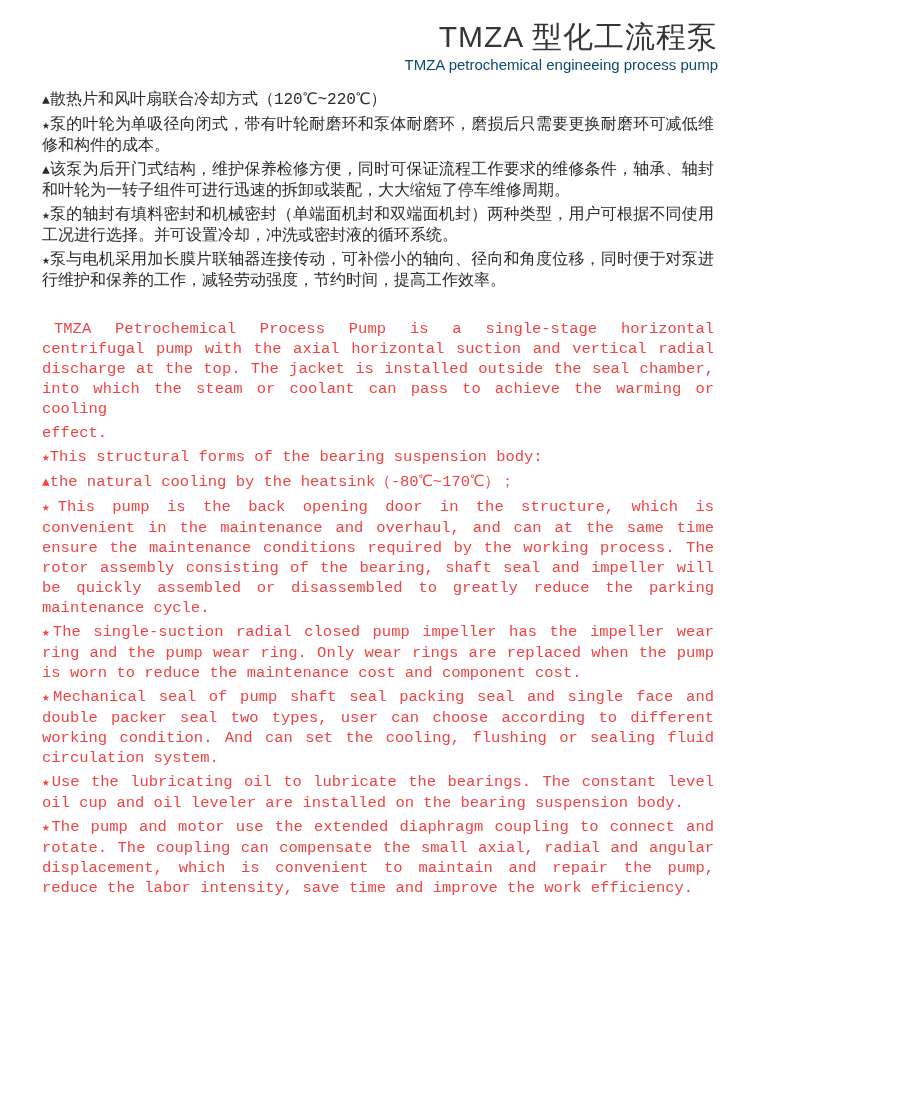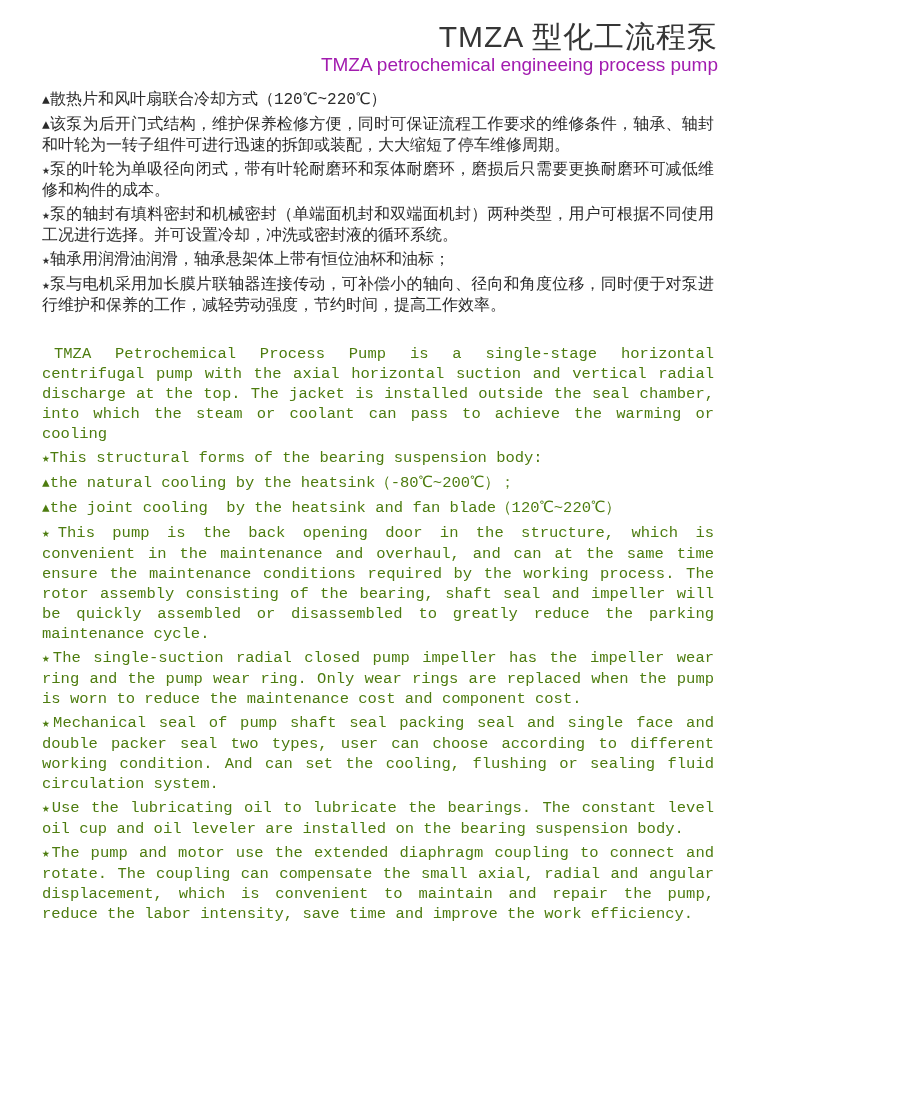--- a/index.html
+++ b/index.html
@@ -31,10 +31,10 @@
   }
   .doc-subtitle {
     margin: 0;
-    font-size: 19px;
+    font-size: 15px;
     line-height: 22px;
     font-weight: 500;
-    color: #a21caf;
+    color: #0c4a6e;
   }
   .doc-body {
     margin-top: 14px;

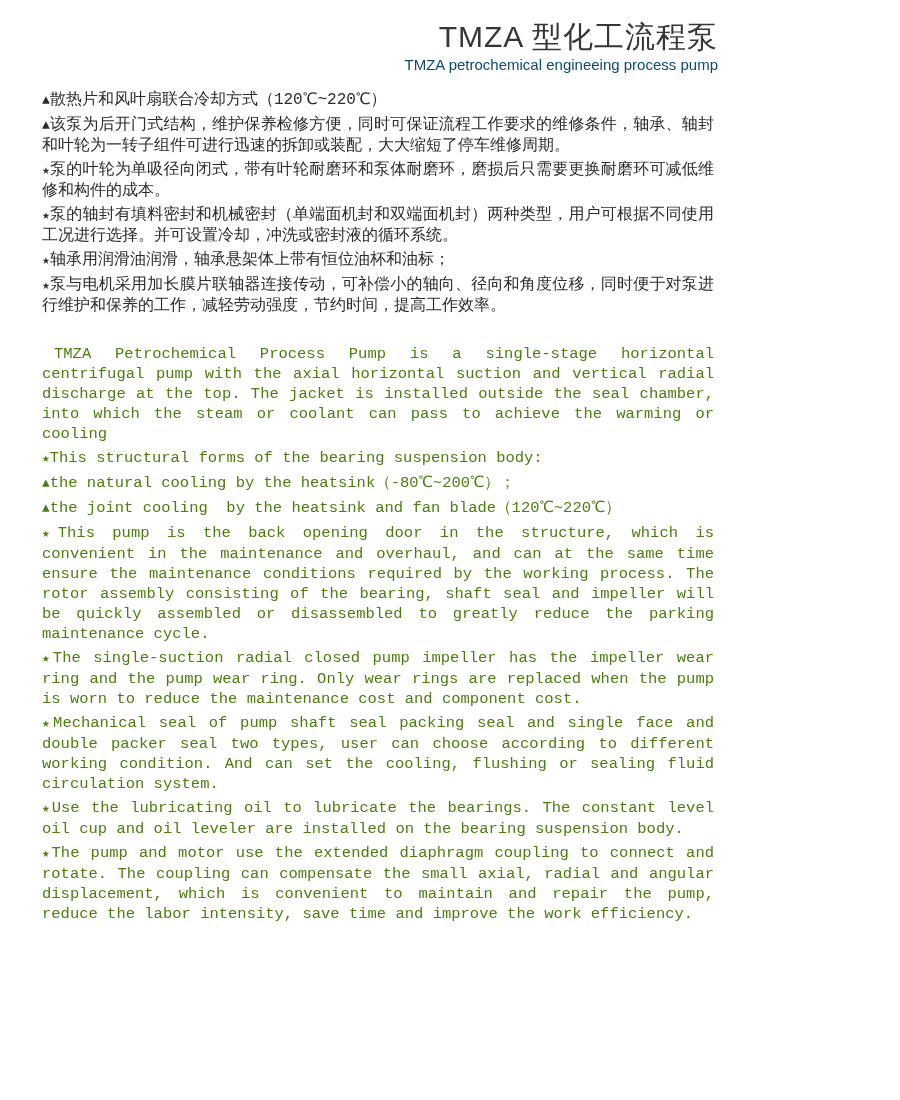--- a/index.html
+++ b/index.html
@@ -77,8 +77,8 @@
 
     <div class="cn-section">
       <p class="line"><span class="marker">▲</span><span>散热片和风叶扇联合冷却方式（120℃~220℃）</span></p>
+      <p class="line"><span class="marker">★</span><span>泵的叶轮为单吸径向闭式，带有叶轮耐磨环和泵体耐磨环，磨损后只需要更换耐磨环可减低维修和构件的成本。</span></p>
       <p class="line"><span class="marker">▲</span><span>该泵为后开门式结构，维护保养检修方便，同时可保证流程工作要求的维修条件，轴承、轴封和叶轮为一转子组件可进行迅速的拆卸或装配，大大缩短了停车维修周期。</span></p>
-      <p class="line"><span class="marker">★</span><span>泵的叶轮为单吸径向闭式，带有叶轮耐磨环和泵体耐磨环，磨损后只需要更换耐磨环可减低维修和构件的成本。</span></p>
       <p class="line"><span class="marker">★</span><span>泵的轴封有填料密封和机械密封（单端面机封和双端面机封）两种类型，用户可根据不同使用工况进行选择。并可设置冷却，冲洗或密封液的循环系统。</span></p>
       <p class="line"><span class="marker">★</span><span>轴承用润滑油润滑，轴承悬架体上带有恒位油杯和油标；</span></p>
       <p class="line"><span class="marker">★</span><span>泵与电机采用加长膜片联轴器连接传动，可补偿小的轴向、径向和角度位移，同时便于对泵进行维护和保养的工作，减轻劳动强度，节约时间，提高工作效率。</span></p>

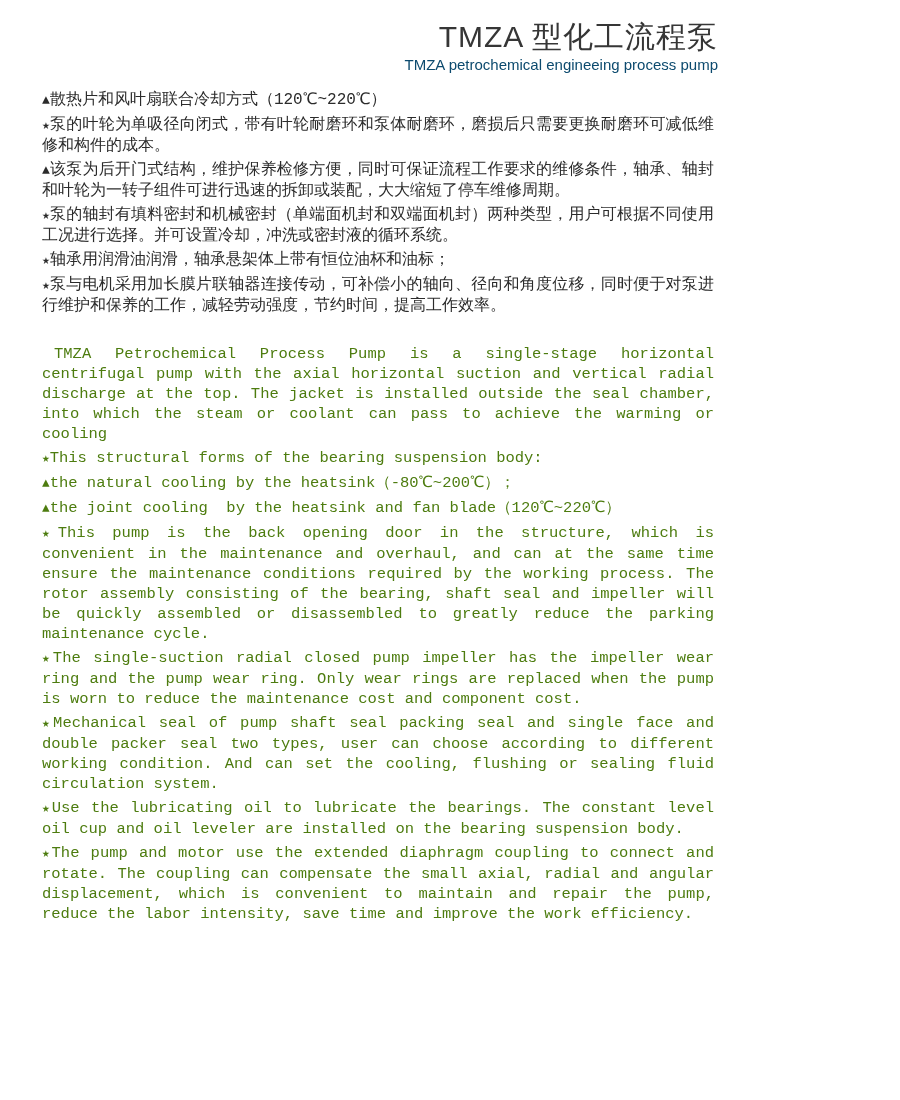--- a/index.html
+++ b/index.html
@@ -80,7 +80,6 @@
       <p class="line"><span class="marker">★</span><span>泵的叶轮为单吸径向闭式，带有叶轮耐磨环和泵体耐磨环，磨损后只需要更换耐磨环可减低维修和构件的成本。</span></p>
       <p class="line"><span class="marker">▲</span><span>该泵为后开门式结构，维护保养检修方便，同时可保证流程工作要求的维修条件，轴承、轴封和叶轮为一转子组件可进行迅速的拆卸或装配，大大缩短了停车维修周期。</span></p>
       <p class="line"><span class="marker">★</span><span>泵的轴封有填料密封和机械密封（单端面机封和双端面机封）两种类型，用户可根据不同使用工况进行选择。并可设置冷却，冲洗或密封液的循环系统。</span></p>
-      <p class="line"><span class="marker">★</span><span>轴承用润滑油润滑，轴承悬架体上带有恒位油杯和油标；</span></p>
       <p class="line"><span class="marker">★</span><span>泵与电机采用加长膜片联轴器连接传动，可补偿小的轴向、径向和角度位移，同时便于对泵进行维护和保养的工作，减轻劳动强度，节约时间，提高工作效率。</span></p>
     </div>
 

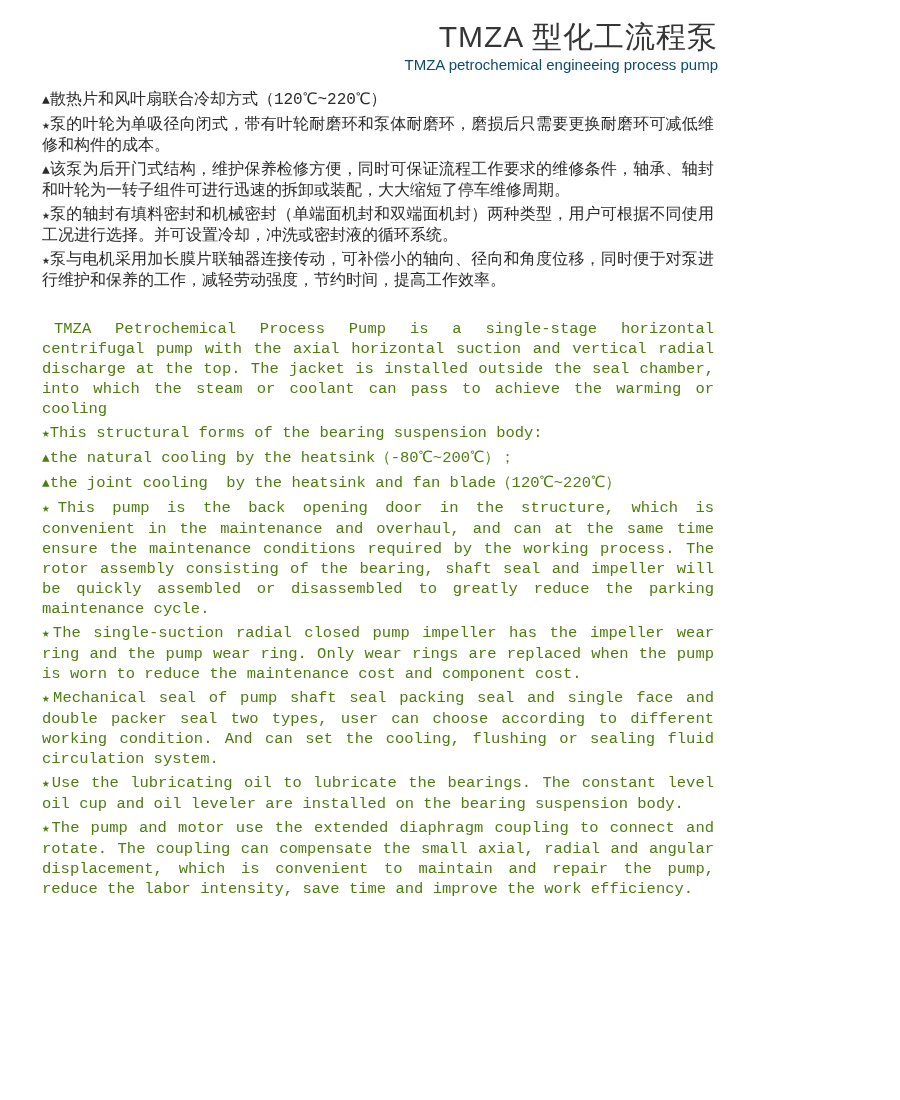--- a/index.html
+++ b/index.html
@@ -54,7 +54,7 @@
   }
   .en-section .line {
     font-size: 15.5px;
-    color: #4d7c0f;
+    color: #ef4444;
   }
   .indent {
     text-indent: 12px;

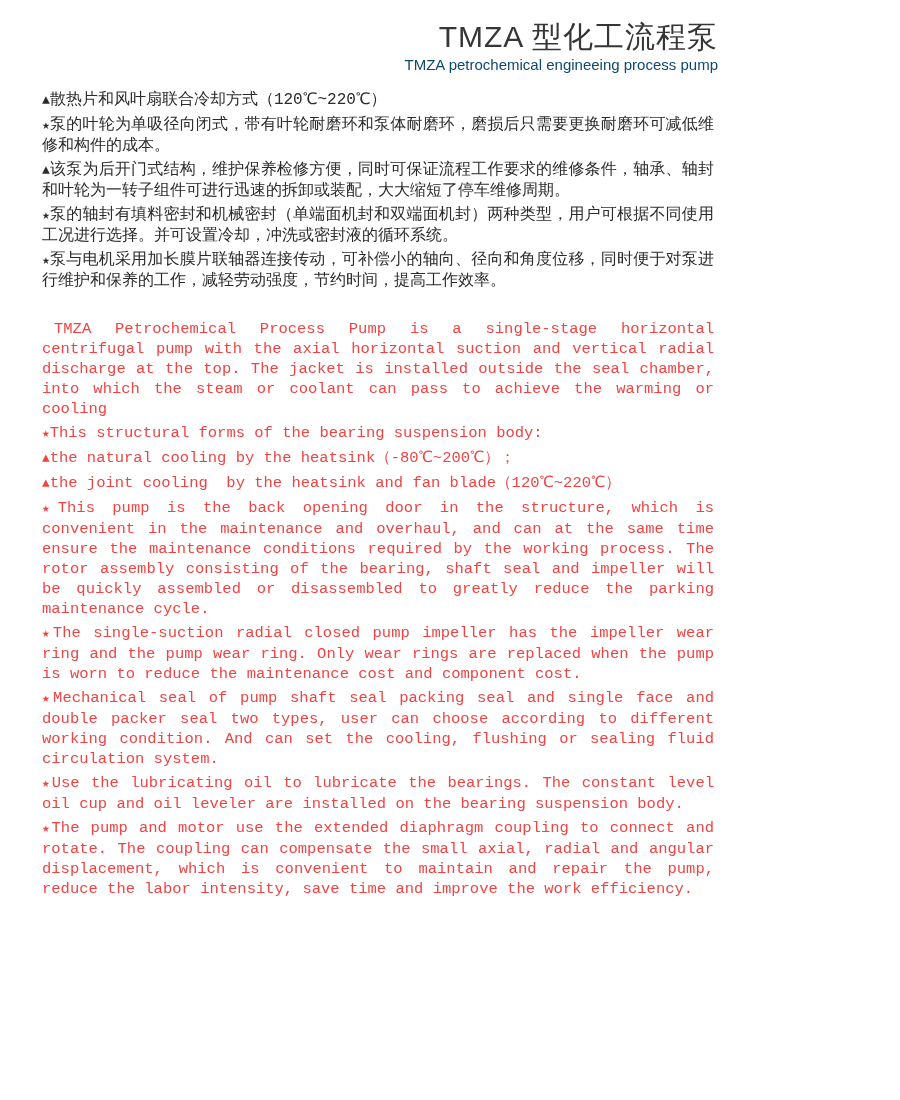--- a/index.html
+++ b/index.html
@@ -85,6 +85,7 @@
 
     <div class="en-section">
       <p class="line indent"><span>TMZA Petrochemical Process Pump is a single-stage horizontal centrifugal pump with the axial horizontal suction and vertical radial discharge at the top. The jacket is installed outside the seal chamber, into which the steam or coolant can pass to achieve the warming or cooling</span></p>
+      <p class="line"><span>effect.</span></p>
       <p class="line"><span class="marker">★</span><span>This structural forms of the bearing suspension body:</span></p>
       <p class="line"><span class="marker">▲</span><span>the natural cooling by the heatsink（-80℃~200℃）；</span></p>
       <p class="line"><span class="marker">▲</span><span>the joint cooling&nbsp; by the heatsink and fan blade（120℃~220℃）</span></p>

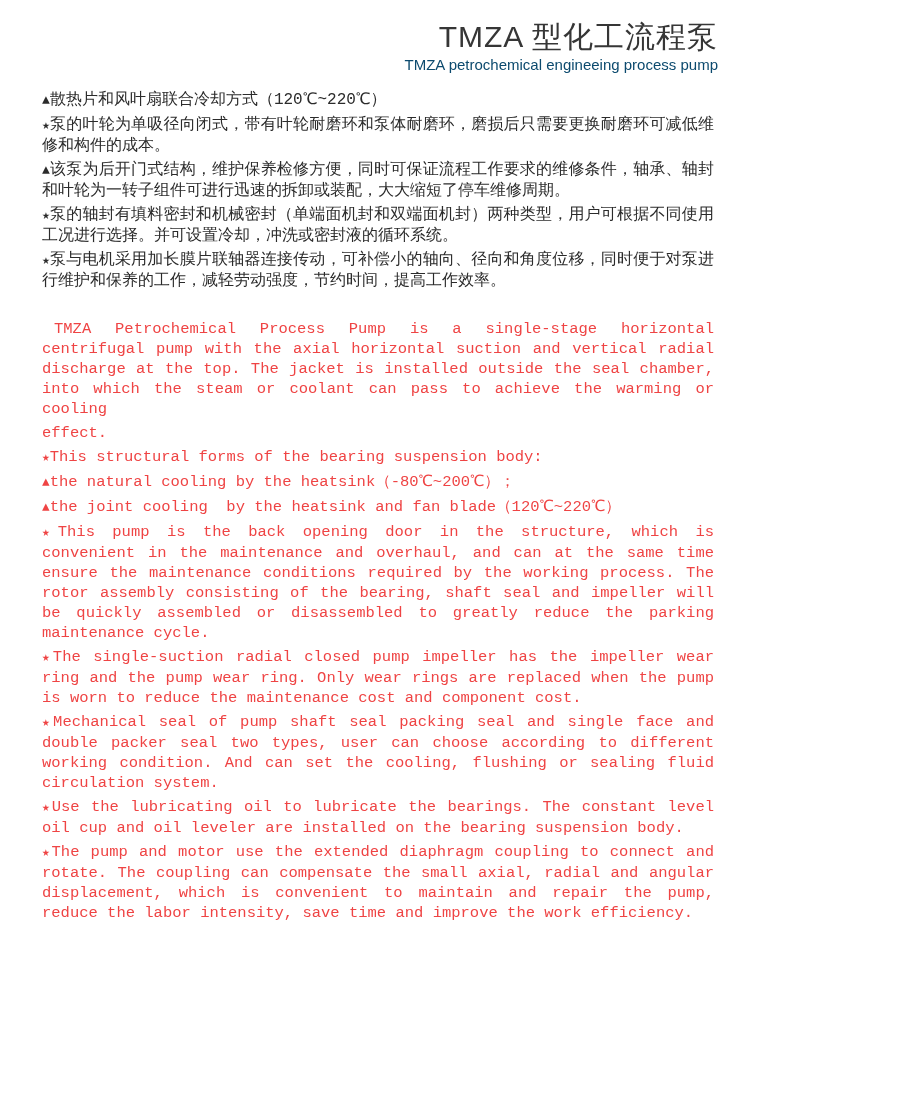--- a/index.html
+++ b/index.html
@@ -87,7 +87,7 @@
       <p class="line indent"><span>TMZA Petrochemical Process Pump is a single-stage horizontal centrifugal pump with the axial horizontal suction and vertical radial discharge at the top. The jacket is installed outside the seal chamber, into which the steam or coolant can pass to achieve the warming or cooling</span></p>
       <p class="line"><span>effect.</span></p>
       <p class="line"><span class="marker">★</span><span>This structural forms of the bearing suspension body:</span></p>
-      <p class="line"><span class="marker">▲</span><span>the natural cooling by the heatsink（-80℃~200℃）；</span></p>
+      <p class="line"><span class="marker">▲</span><span>the natural cooling by the heatsink（-80℃~170℃）；</span></p>
       <p class="line"><span class="marker">▲</span><span>the joint cooling&nbsp; by the heatsink and fan blade（120℃~220℃）</span></p>
       <p class="line"><span class="marker">★</span><span>This pump is the back opening door in the structure, which is convenient in the maintenance and overhaul, and can at the same time ensure the maintenance conditions required by the working process. The rotor assembly consisting of the bearing, shaft seal and impeller will be quickly assembled or disassembled to greatly reduce the parking maintenance cycle.</span></p>
       <p class="line"><span class="marker">★</span><span>The single-suction radial closed pump impeller has the impeller wear ring and the pump wear ring. Only wear rings are replaced when the pump is worn to reduce the maintenance cost and component cost.</span></p>

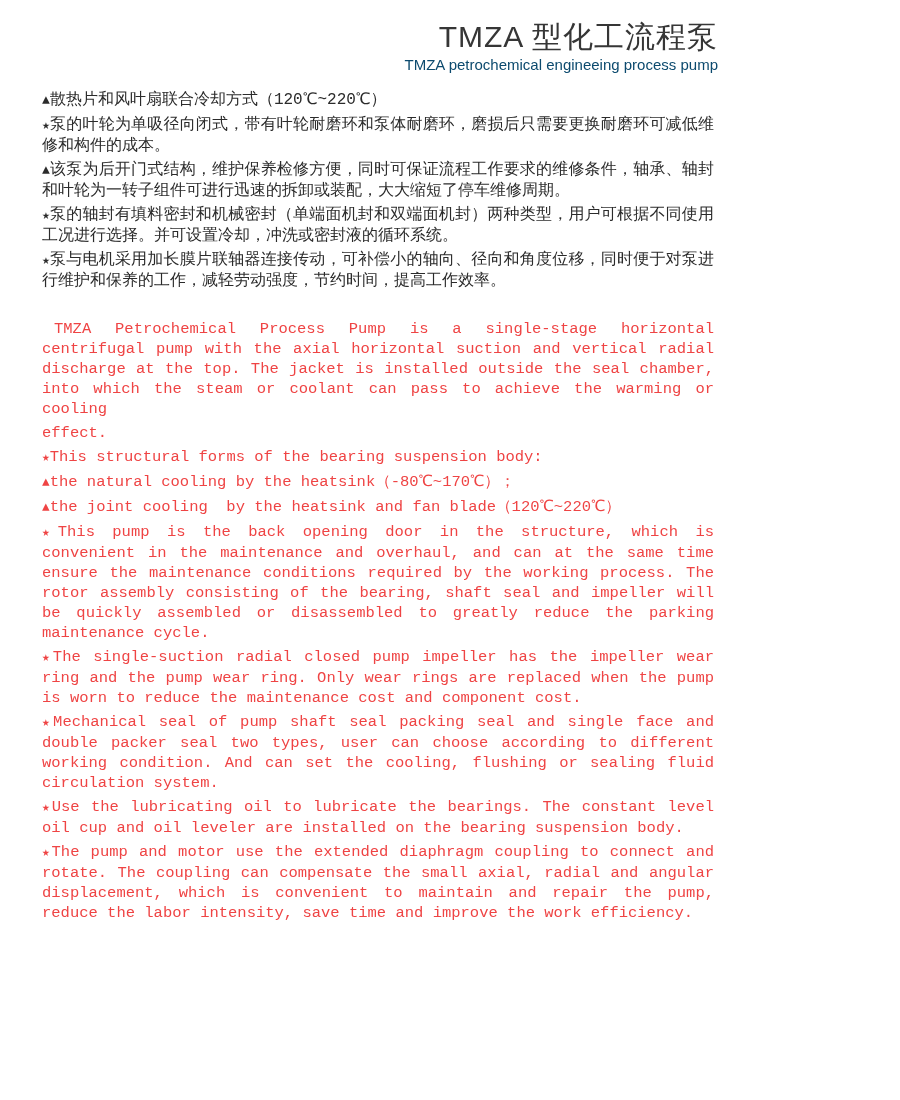--- a/index.html
+++ b/index.html
@@ -88,7 +88,6 @@
       <p class="line"><span>effect.</span></p>
       <p class="line"><span class="marker">★</span><span>This structural forms of the bearing suspension body:</span></p>
       <p class="line"><span class="marker">▲</span><span>the natural cooling by the heatsink（-80℃~170℃）；</span></p>
-      <p class="line"><span class="marker">▲</span><span>the joint cooling&nbsp; by the heatsink and fan blade（120℃~220℃）</span></p>
       <p class="line"><span class="marker">★</span><span>This pump is the back opening door in the structure, which is convenient in the maintenance and overhaul, and can at the same time ensure the maintenance conditions required by the working process. The rotor assembly consisting of the bearing, shaft seal and impeller will be quickly assembled or disassembled to greatly reduce the parking maintenance cycle.</span></p>
       <p class="line"><span class="marker">★</span><span>The single-suction radial closed pump impeller has the impeller wear ring and the pump wear ring. Only wear rings are replaced when the pump is worn to reduce the maintenance cost and component cost.</span></p>
       <p class="line"><span class="marker">★</span><span>Mechanical seal of pump shaft seal packing seal and single face and double packer seal two types, user can choose according to different working condition. And can set the cooling, flushing or sealing fluid circulation system.</span></p>

